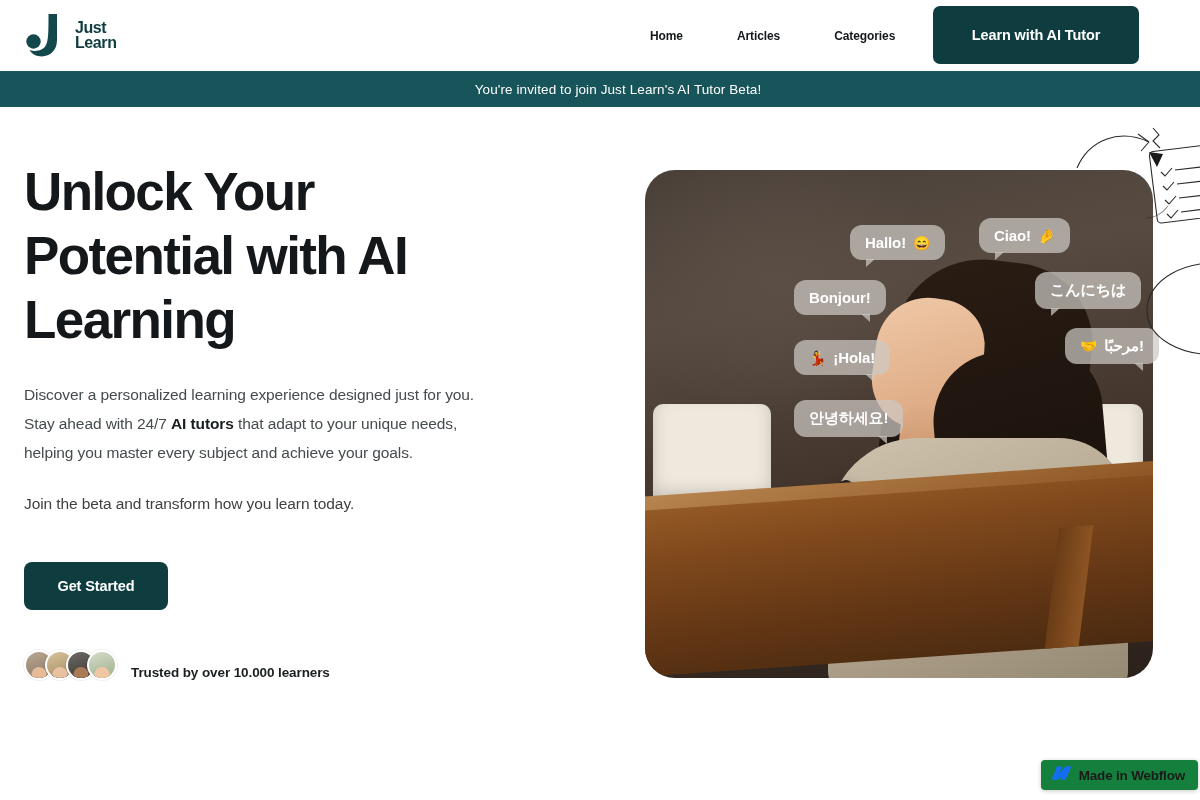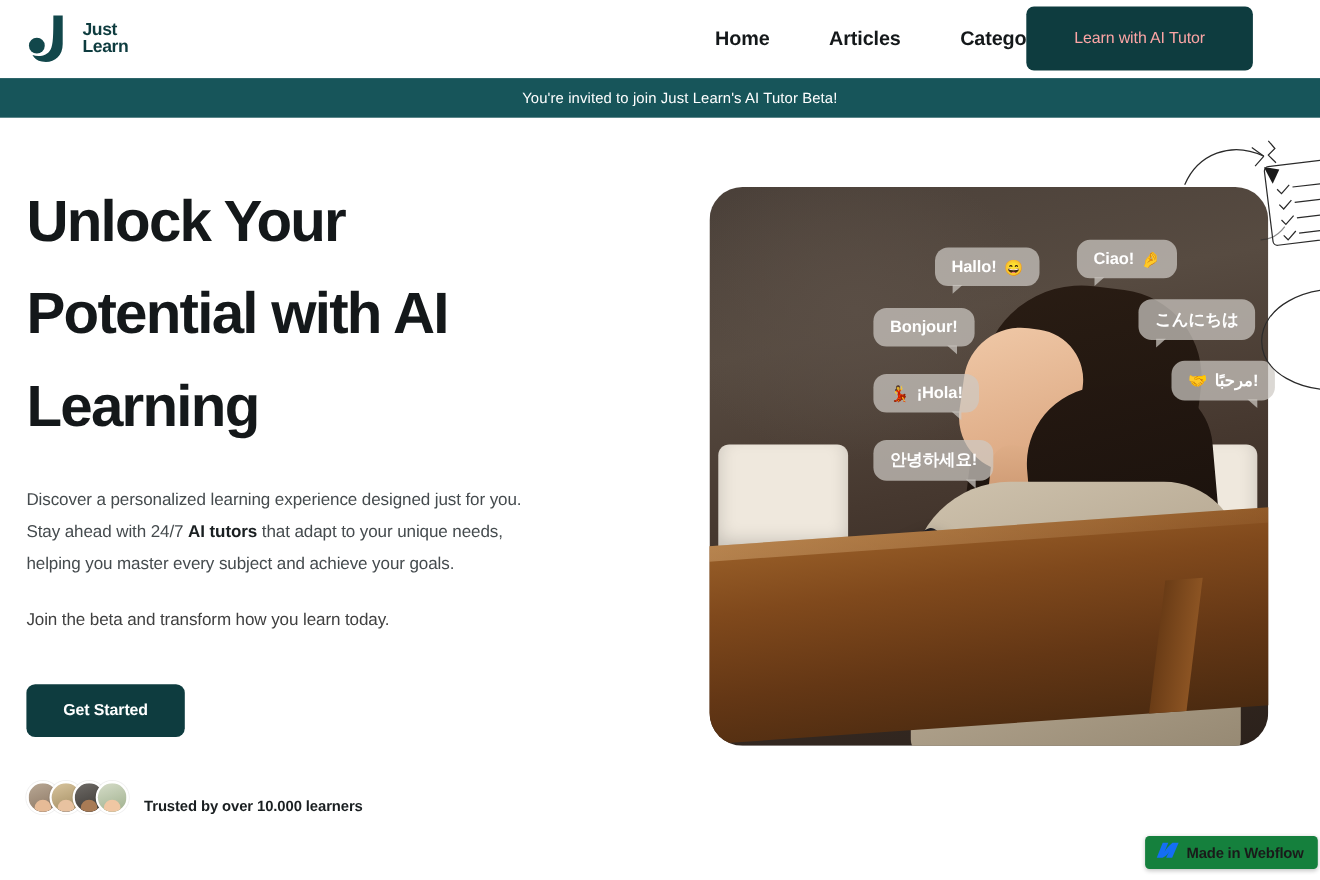--- a/index.html
+++ b/index.html
@@ -28,7 +28,7 @@
     display:flex; align-items:center; gap:54px;
   }
   .nav-link {
-    font-size:18px; font-weight:bold; color:#14181A;
+    font-size:12px; font-weight:bold; color:#14181A;
     letter-spacing:-0.1px; text-decoration:none; cursor:pointer;
   }
   .nav-cta {

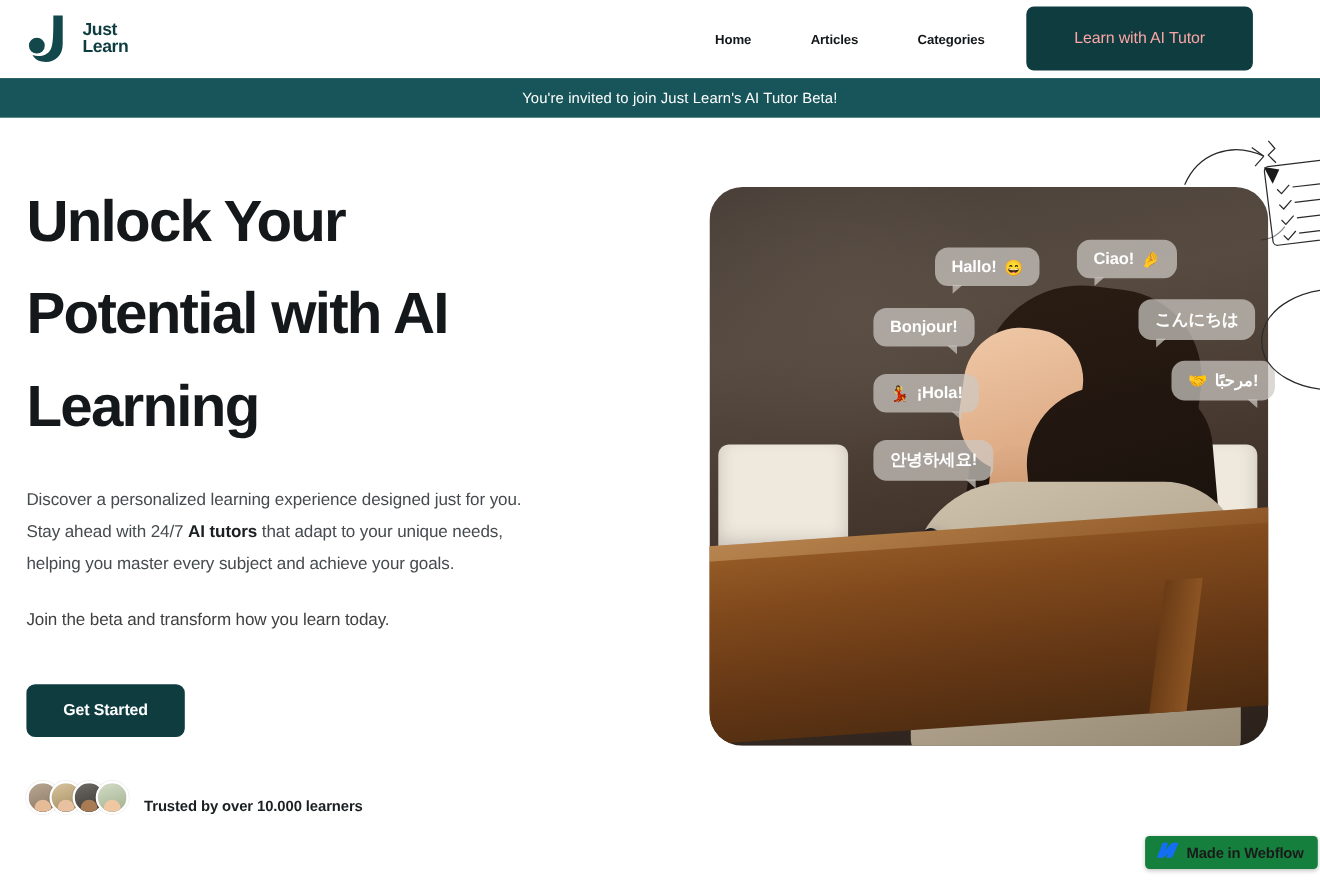--- a/index.html
+++ b/index.html
@@ -34,8 +34,8 @@
   .nav-cta {
     position:absolute; right:29px; top:6px;
     width:206px; height:58px; border-radius:7px;
-    background:#0E3C3F; color:#fca5a5;
-    font-size:14.5px; font-weight:normal; letter-spacing:-0.1px;
+    background:#0E3C3F; color:#ffffff;
+    font-size:14.5px; font-weight:bold; letter-spacing:-0.1px;
     display:flex; align-items:center; justify-content:center;
     border:none; cursor:pointer; font-family:"Liberation Sans", sans-serif;
   }

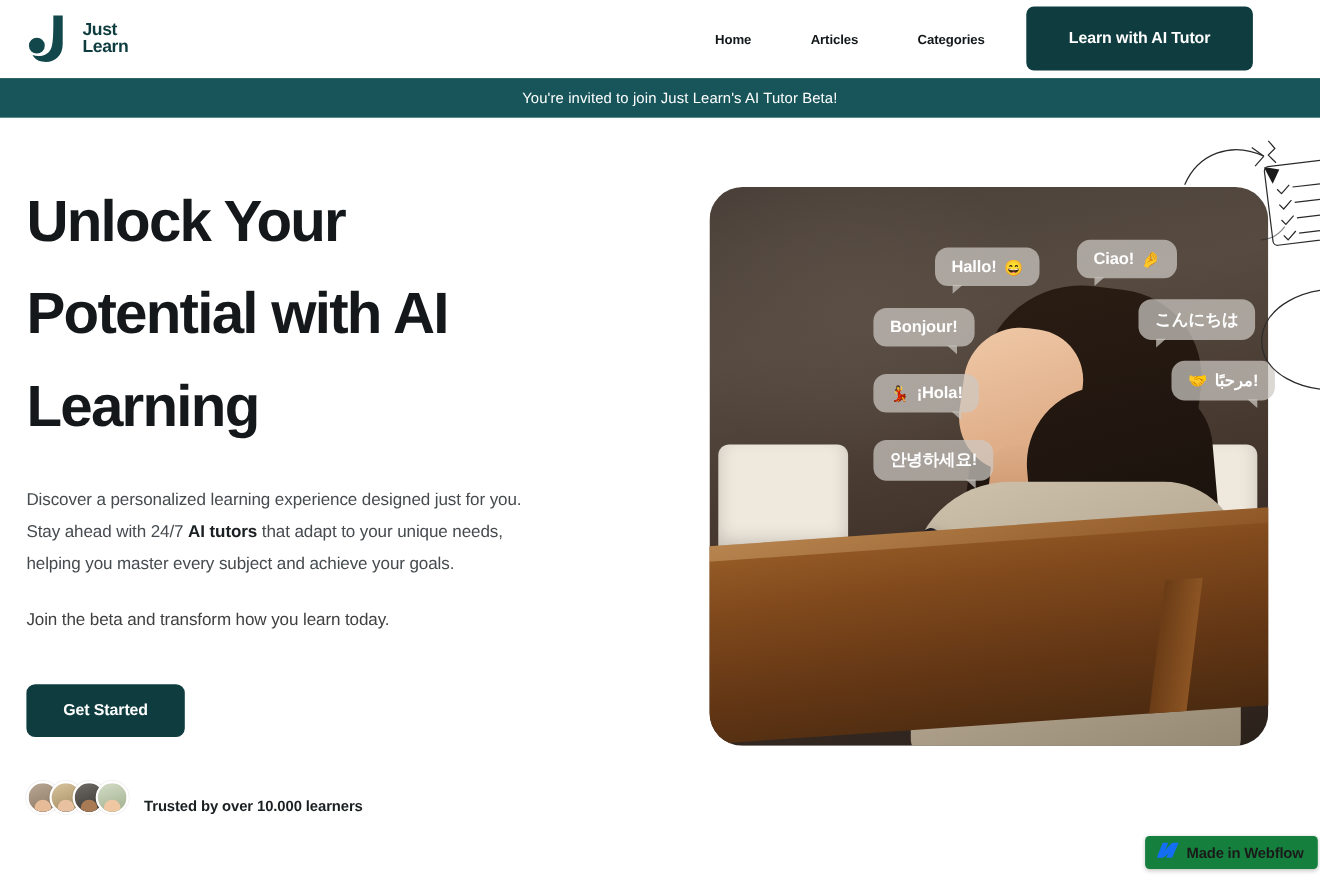--- a/index.html
+++ b/index.html
@@ -52,7 +52,7 @@
   
   .hero-left { position:absolute; left:24px; top:160px; width:520px; }
   .headline {
-    font-size:53px; font-weight:bold; line-height:84px;
+    font-size:53px; font-weight:bold; line-height:64px;
     color:#14181A; letter-spacing:-1.6px; width:470px;
   }
   .body-copy {

